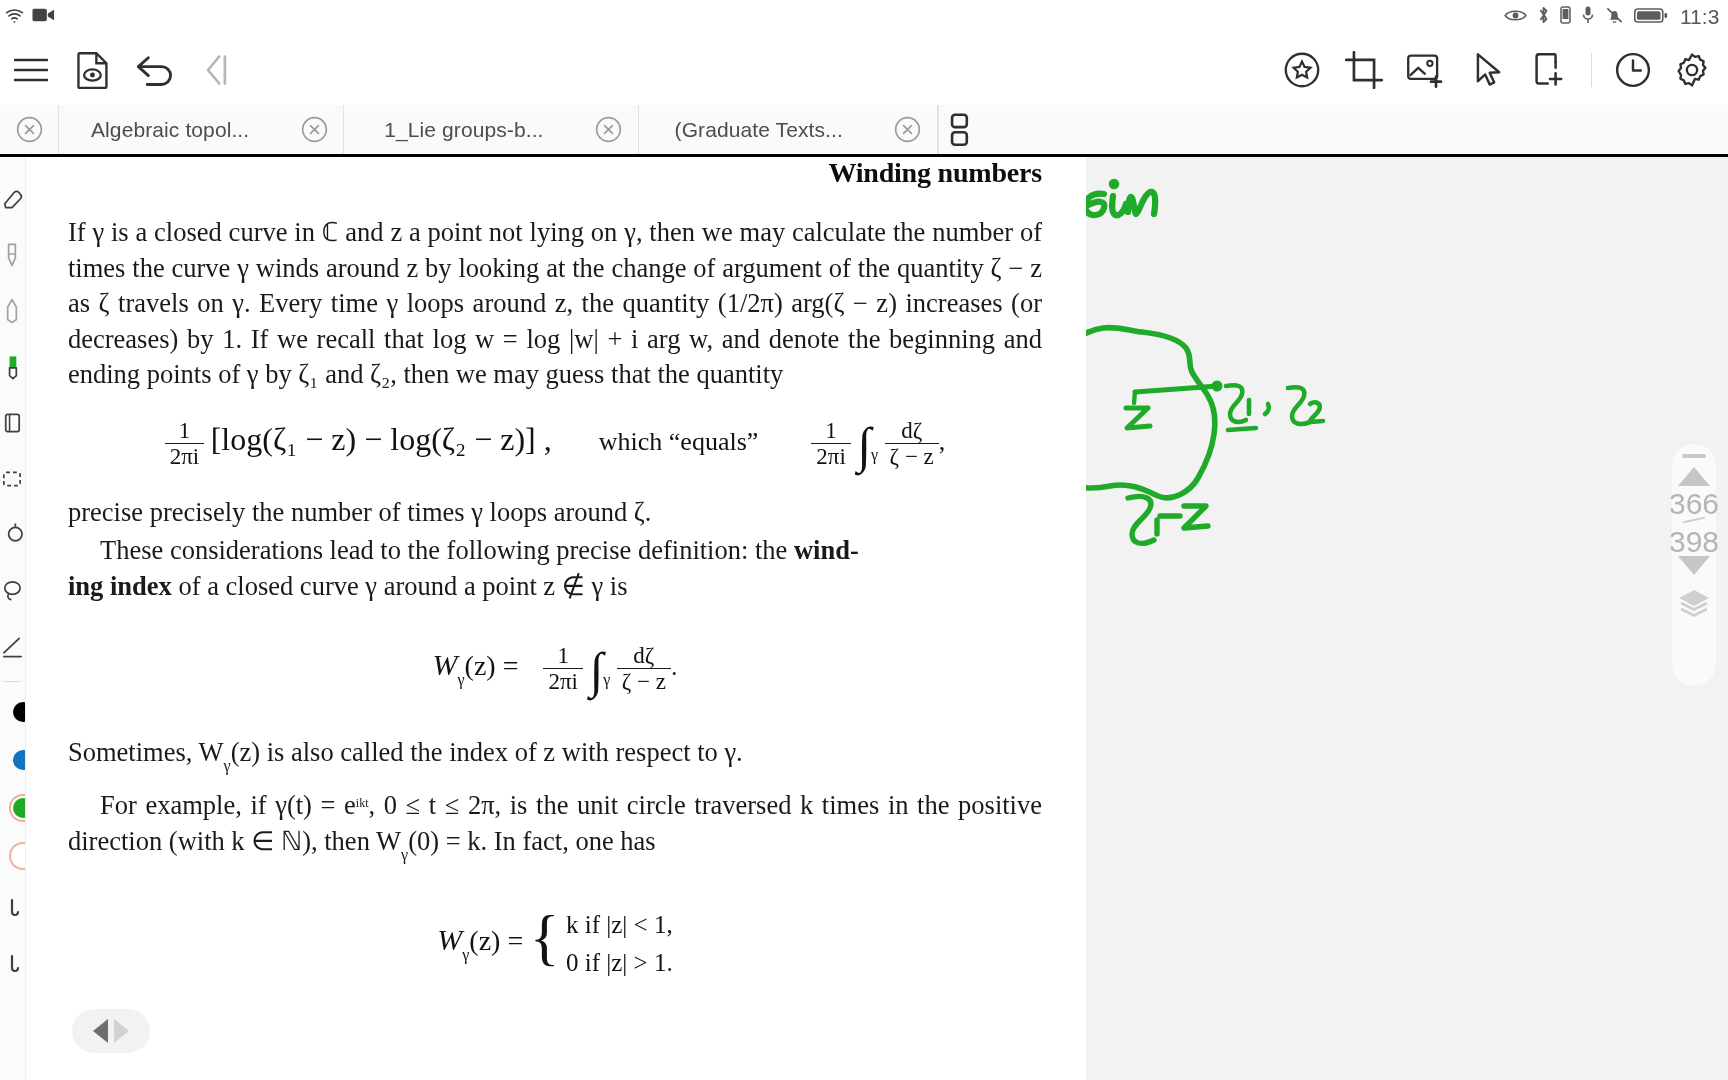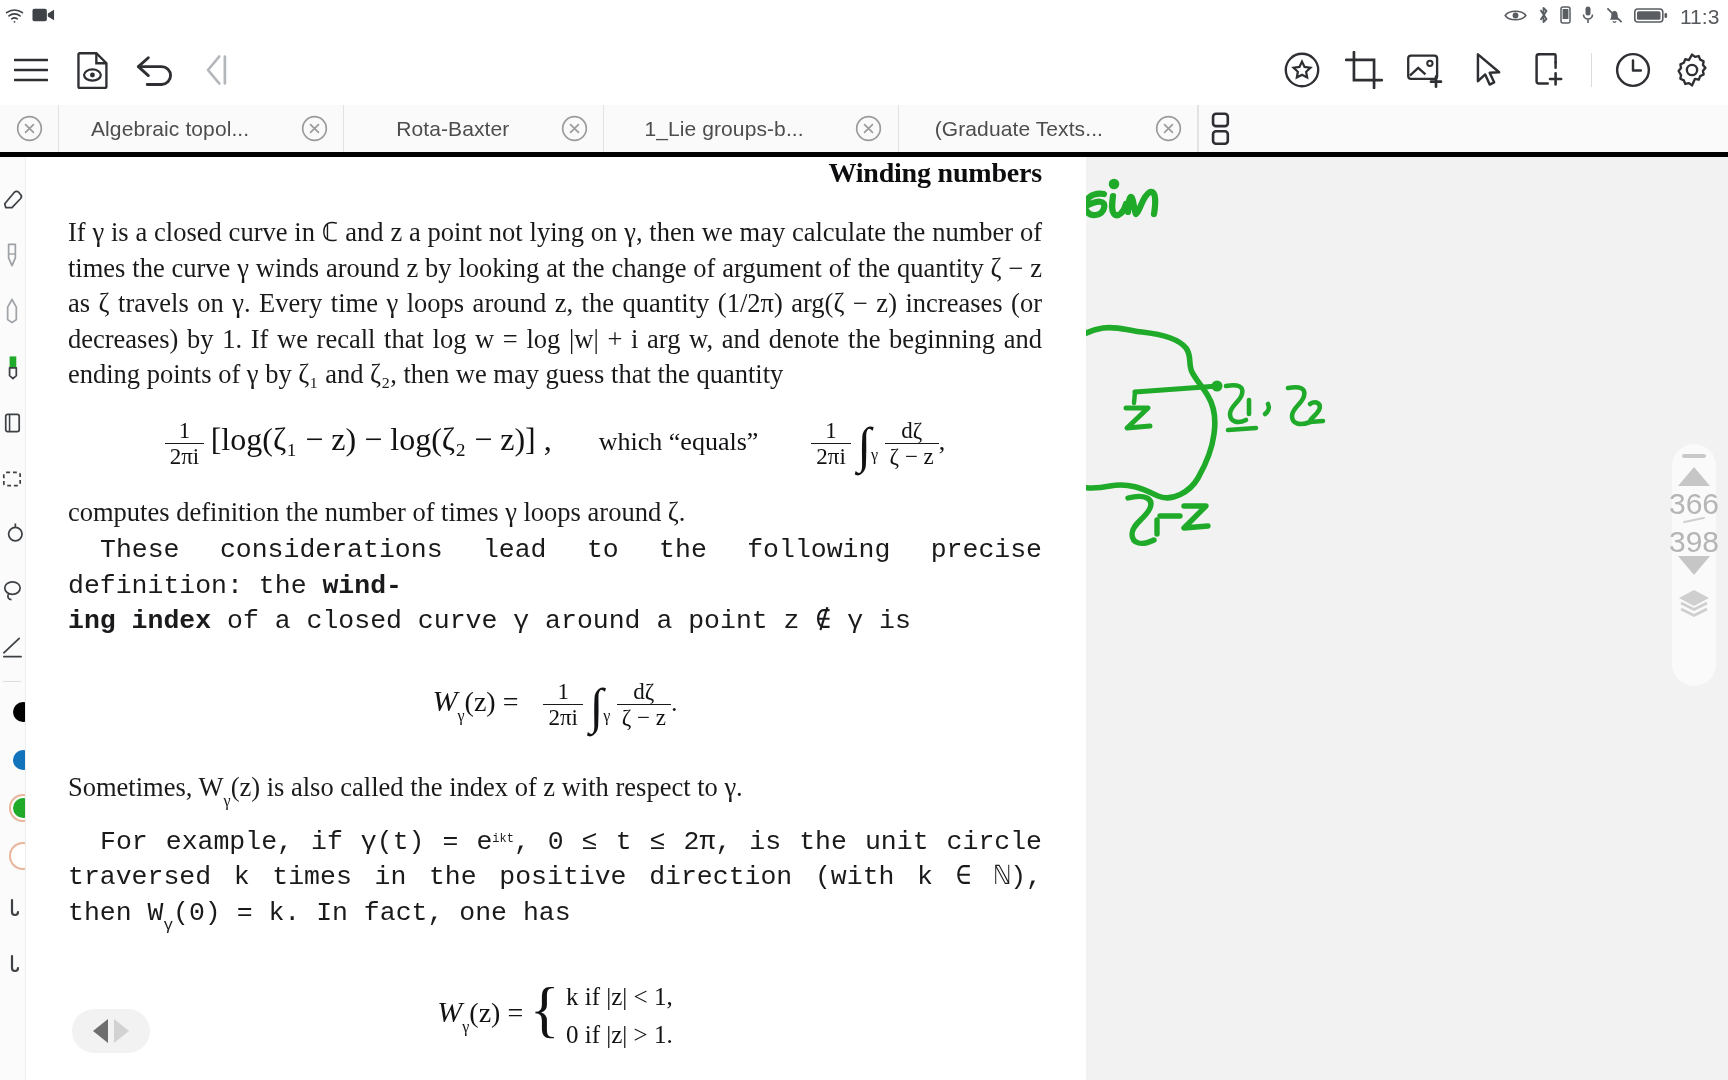--- a/index.html
+++ b/index.html
@@ -45,7 +45,7 @@
   .tabbar {
     position:absolute; top:105px; left:0; width:1728px; height:52px;
     background:#fafafa; display:flex; align-items:stretch;
-    border-bottom:5px solid #000000;
+    border-bottom:3px solid #000000;
   }
   .tab {
     display:flex; align-items:center; height:100%;

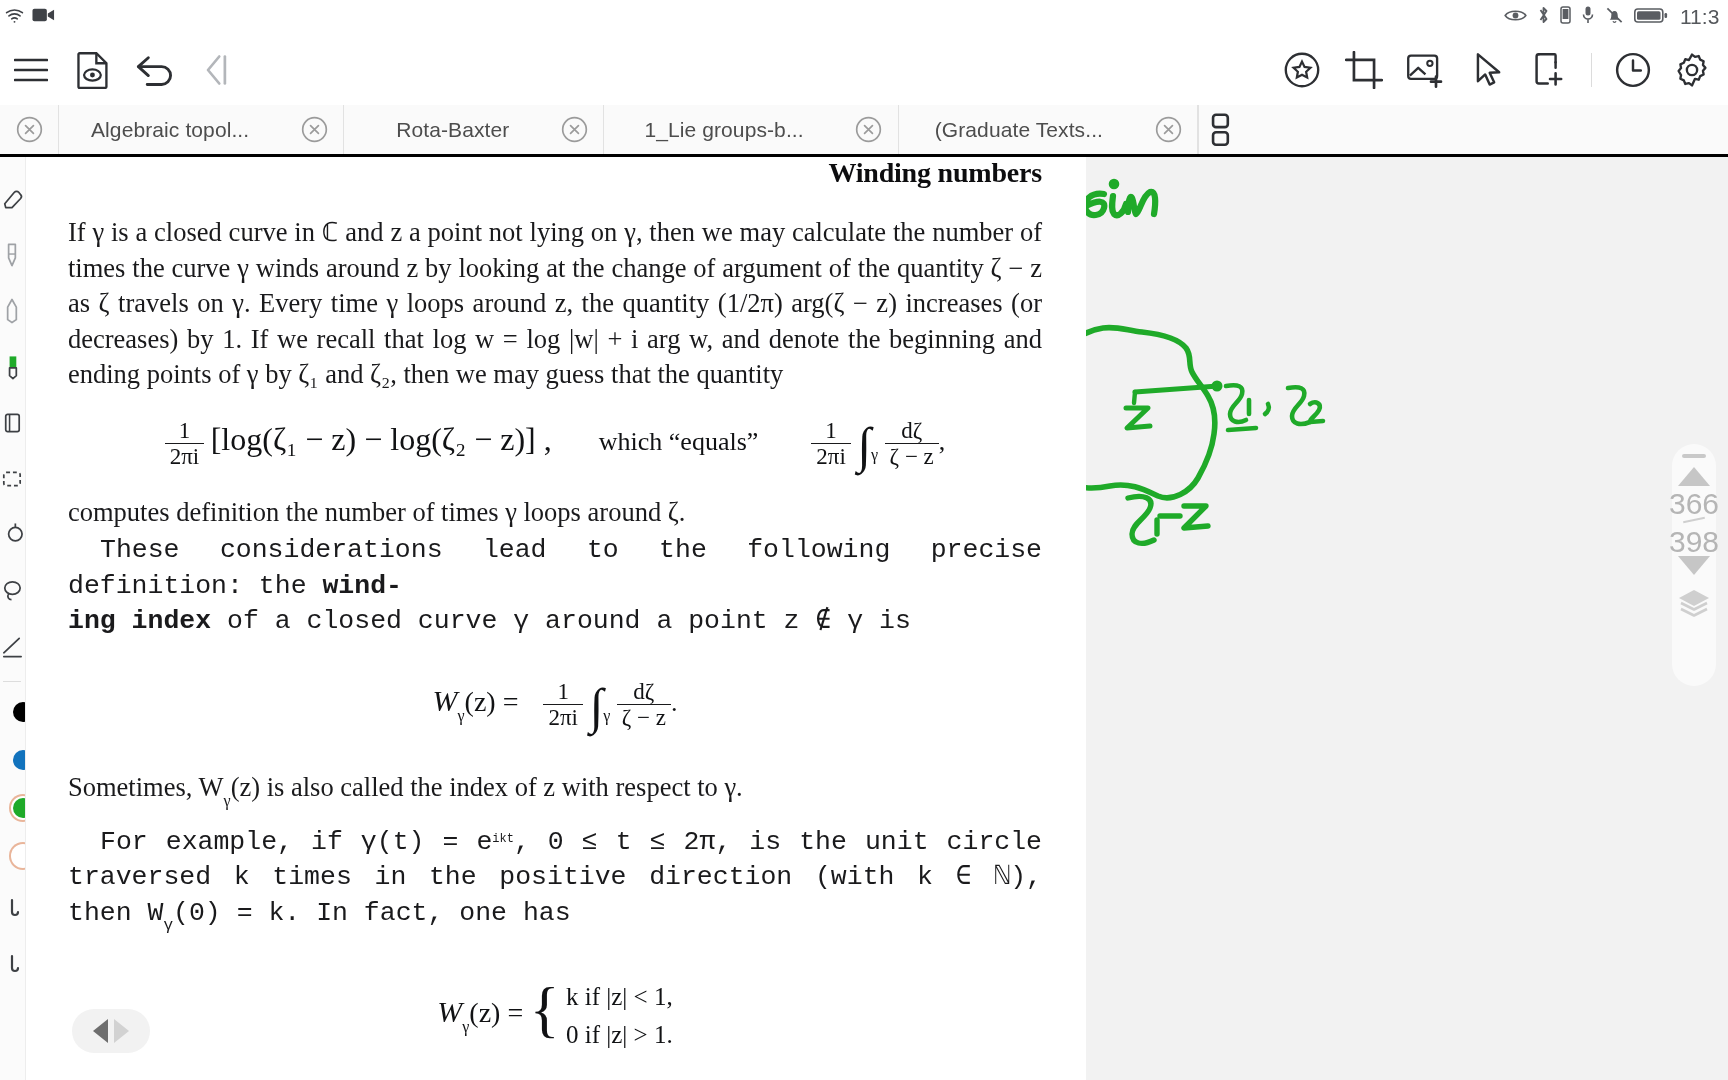--- a/index.html
+++ b/index.html
@@ -332,15 +332,6 @@
       </span>
     </div>
 
-    <div class="tab">
-      <span class="tlabel" style="padding-left:52px">Rota-Baxter</span>
-      <span class="tclose">
-        <svg width="27" height="27" viewBox="0 0 24 24">
-            <circle cx="12" cy="12" r="10.5" fill="none" stroke="#9b9b9b" stroke-width="1.5"></circle>
-            <path d="M8.5 8.5l7 7M15.5 8.5l-7 7" stroke="#9b9b9b" stroke-width="1.5" stroke-linecap="round"></path>
-          </svg>
-      </span>
-    </div>
 
     <div class="tab">
       <span class="tlabel" style="padding-left:40px">1_Lie groups-b...</span>

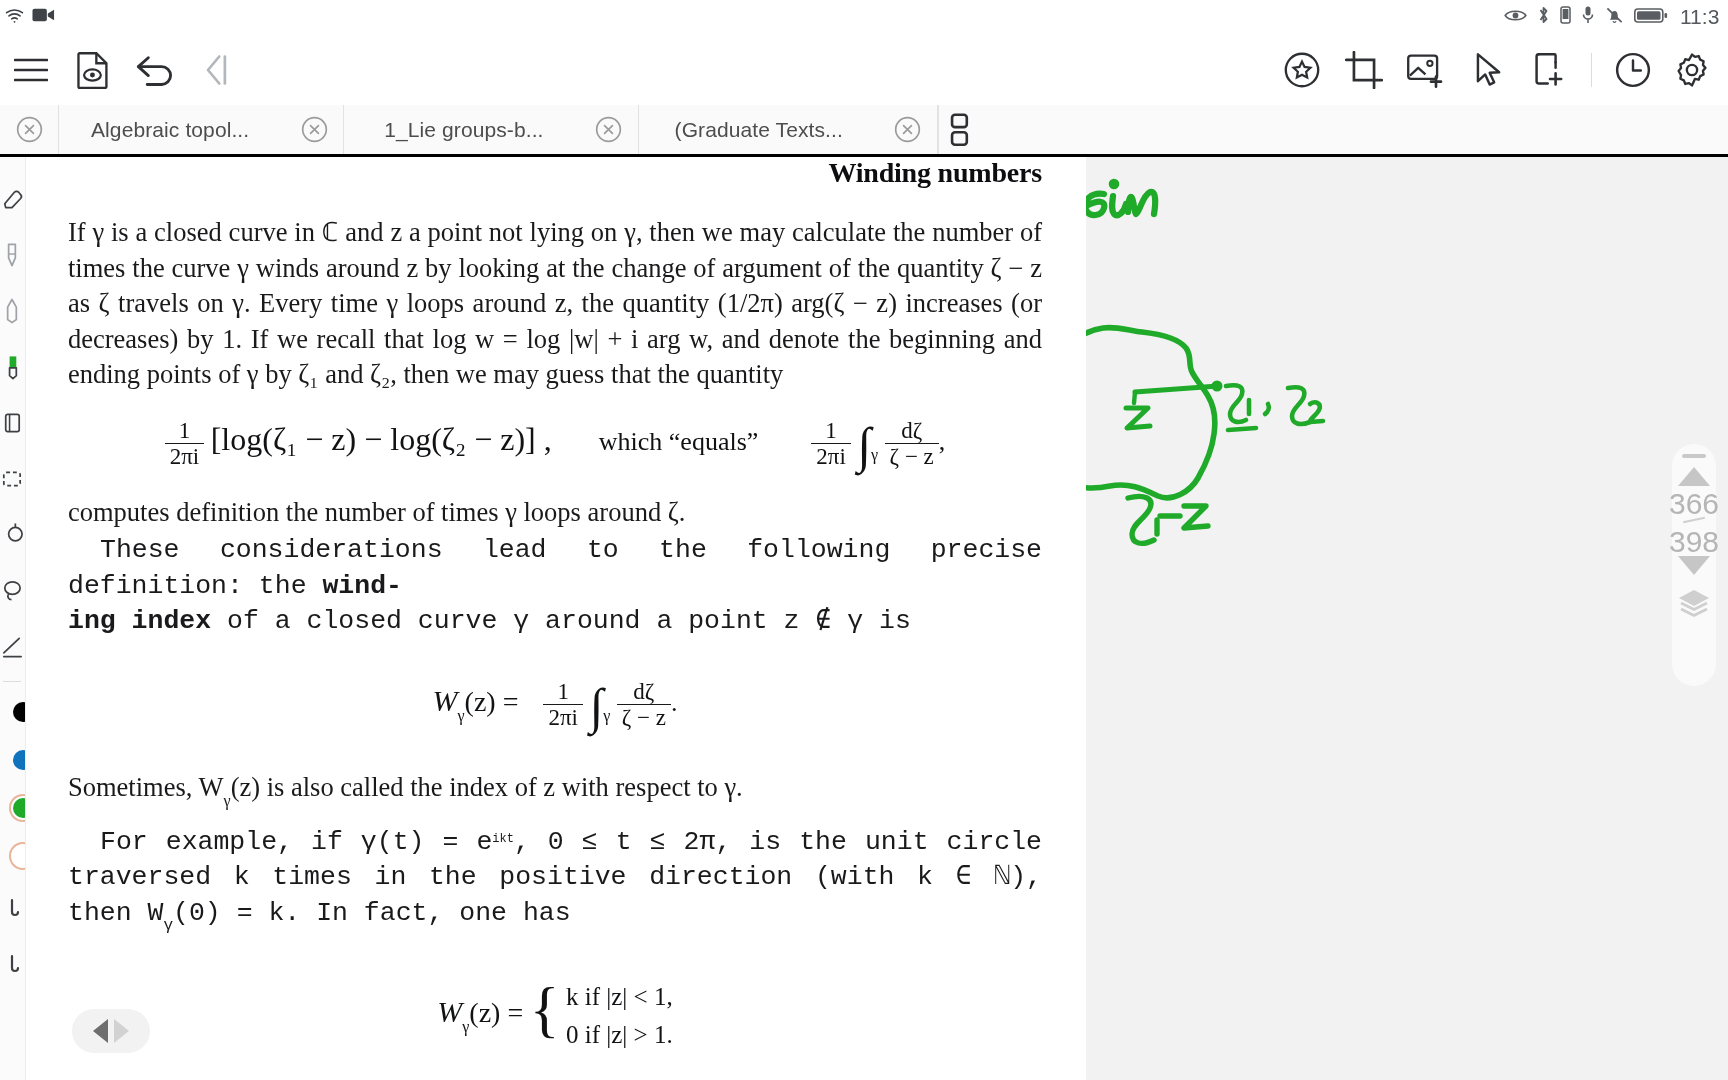--- a/index.html
+++ b/index.html
@@ -468,7 +468,7 @@
         </span><span>,</span>
       </div>
 
-      <p>computes definition the number of times γ loops around ζ.</p>
+      <p>precise precisely the number of times γ loops around ζ.</p>
 
       <p class="indent"><span>These considerations lead to the following precise definition: the </span><b>wind-</b><br><b>ing index</b><span> of a closed curve γ around a point z ∉ γ is</span></p>
 

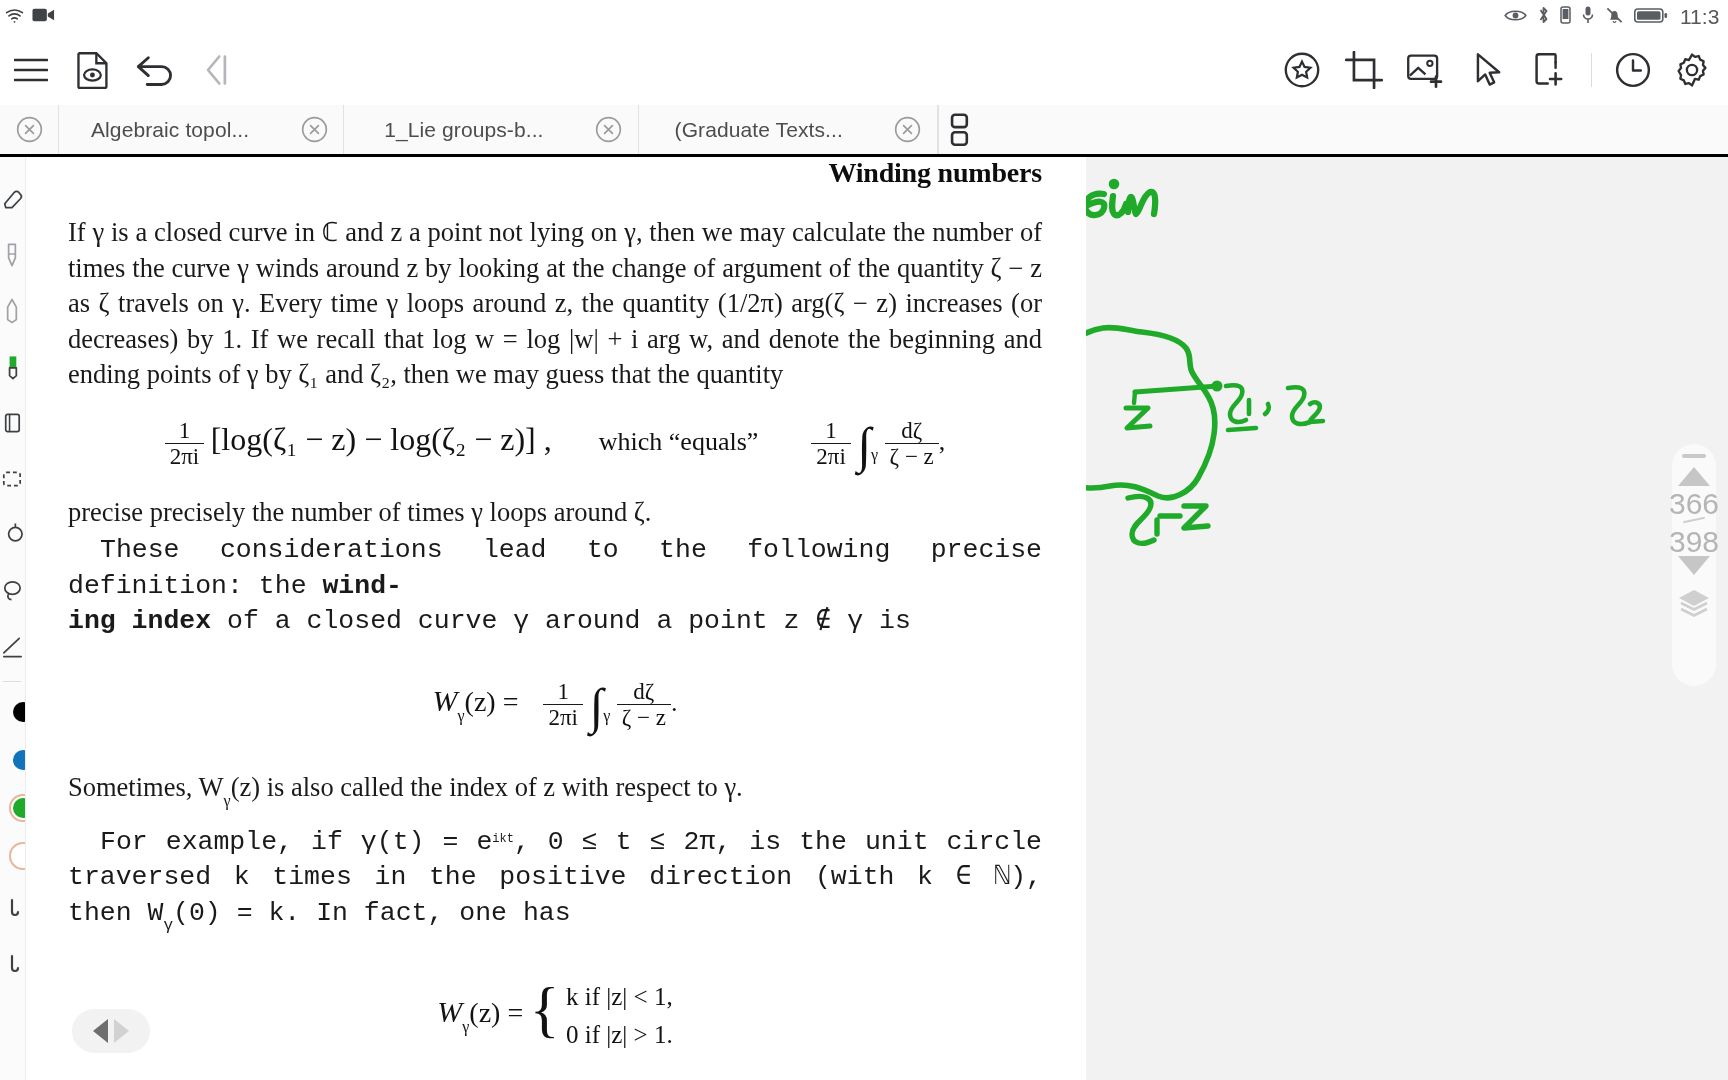--- a/index.html
+++ b/index.html
@@ -107,7 +107,7 @@
     font-size:26.5px; line-height:35.5px; text-align:justify;
     margin: 0 0 3px 0; color:#1a1a1c;
   }
-  .doc p.indent { text-indent:32px;font-family:Liberation Mono, monospace; }
+  .doc p.indent { text-indent:32px; }
   .mathline {
     font-family:"Liberation Serif", serif;
     text-align:center; margin: 26px 0 26px 0;

